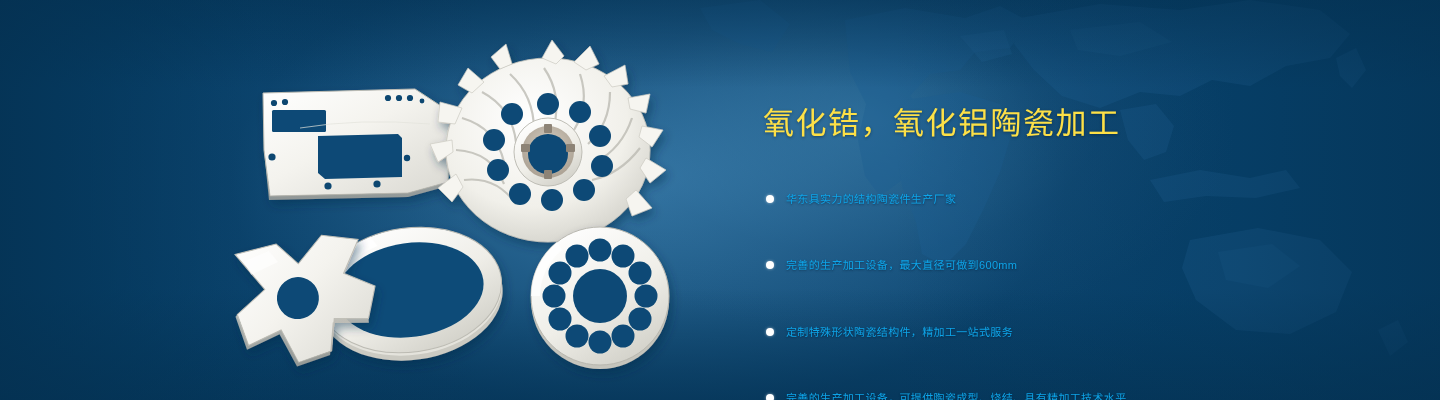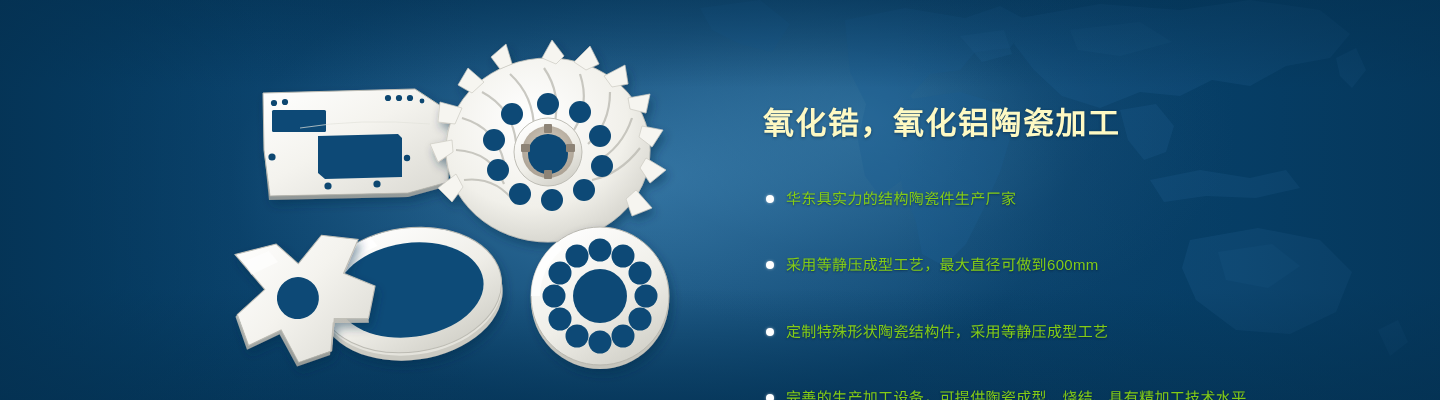--- a/index.html
+++ b/index.html
@@ -59,8 +59,8 @@
   .headline{
     font-size:31px;
     line-height:40px;
-    font-weight:700;
-    color:#fef9c3;
+    font-weight:400;
+    color:#fde047;
     letter-spacing:1.5px;
     white-space:nowrap;
     text-shadow:0 1px 3px rgba(0,20,40,.45);

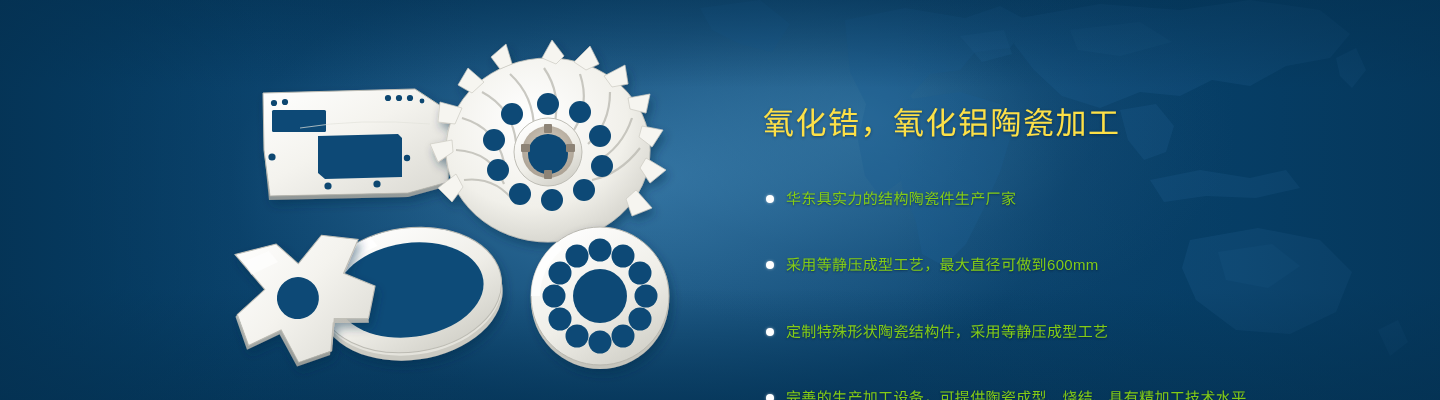--- a/index.html
+++ b/index.html
@@ -74,9 +74,9 @@
   .bullets li{
     position:relative;
     padding-left:23px;
-    font-size:15px;
+    font-size:11px;
     line-height:22.3px;
-    color:#84cc16;
+    color:#0ea5e9;
     letter-spacing:.35px;
     white-space:nowrap;
     text-shadow:0 1px 2px rgba(0,20,40,.5);

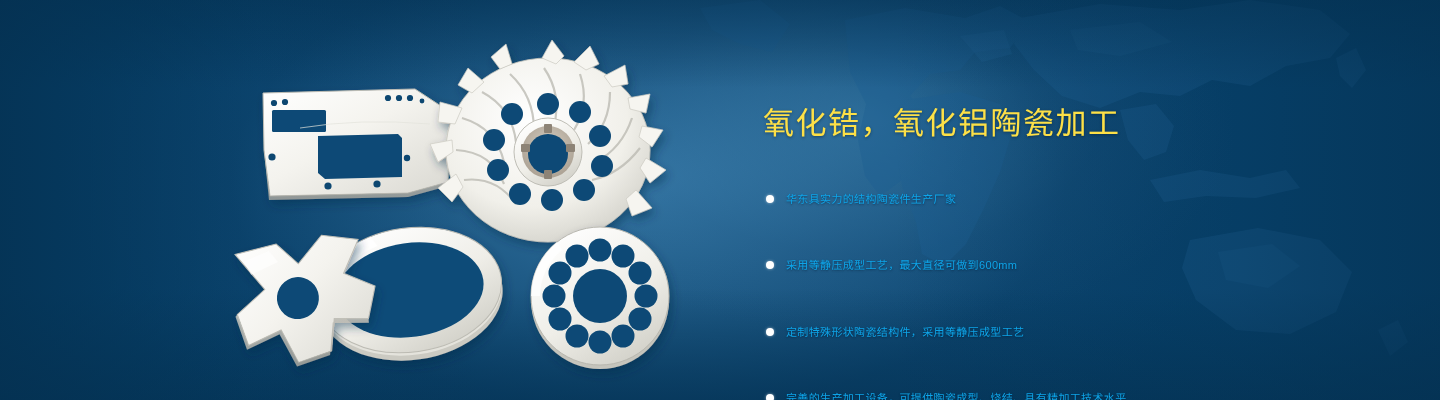--- a/index.html
+++ b/index.html
@@ -322,7 +322,7 @@
       </li>
       <li>
         <span class="dot"></span>
-        <span>采用等静压成型工艺，最大直径可做到600mm</span>
+        <span>完善的生产加工设备，最大直径可做到600mm</span>
       </li>
       <li>
         <span class="dot"></span>

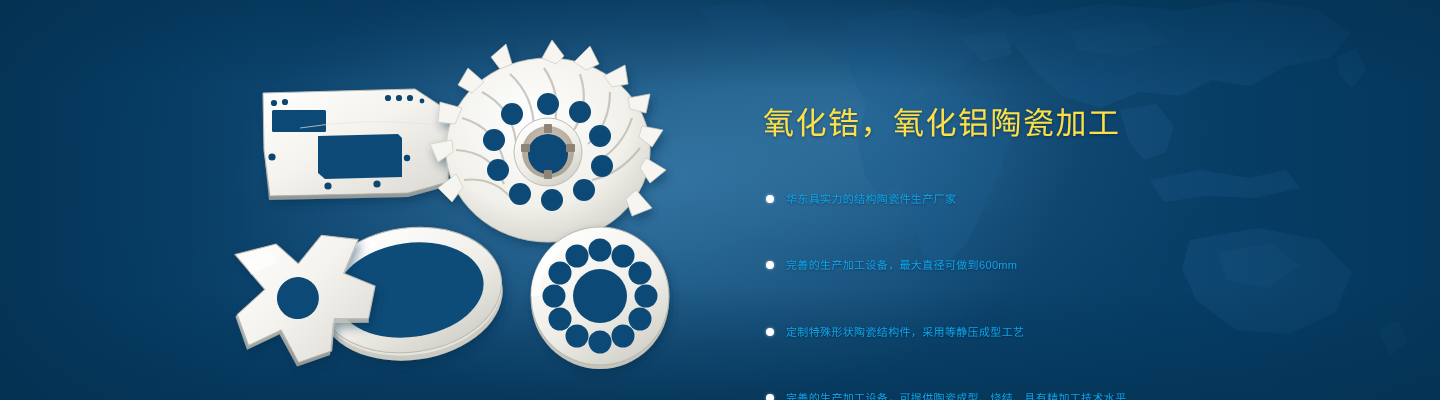--- a/index.html
+++ b/index.html
@@ -326,7 +326,7 @@
       </li>
       <li>
         <span class="dot"></span>
-        <span>定制特殊形状陶瓷结构件，采用等静压成型工艺</span>
+        <span>定制特殊形状陶瓷结构件，精加工一站式服务</span>
       </li>
       <li>
         <span class="dot"></span>

